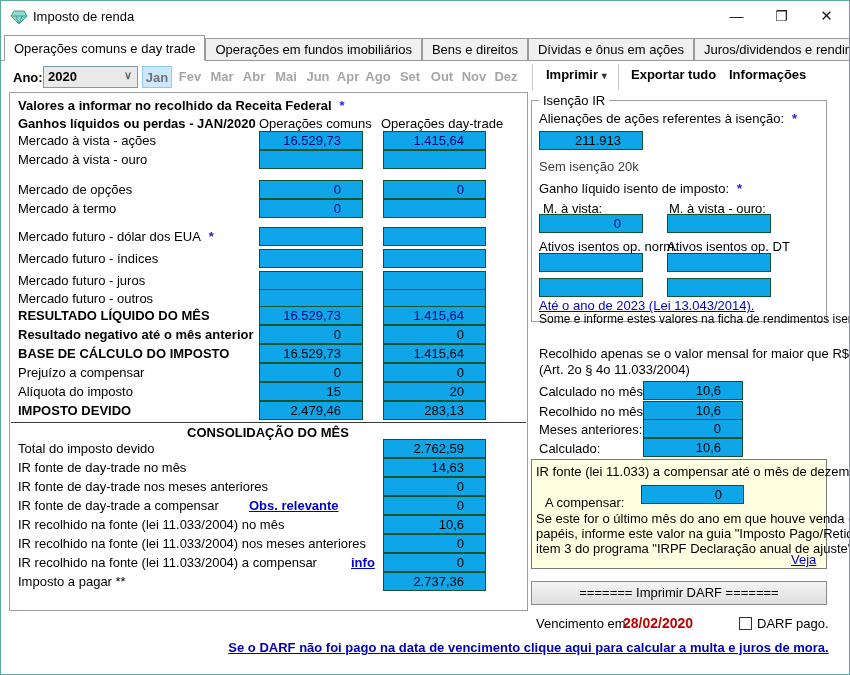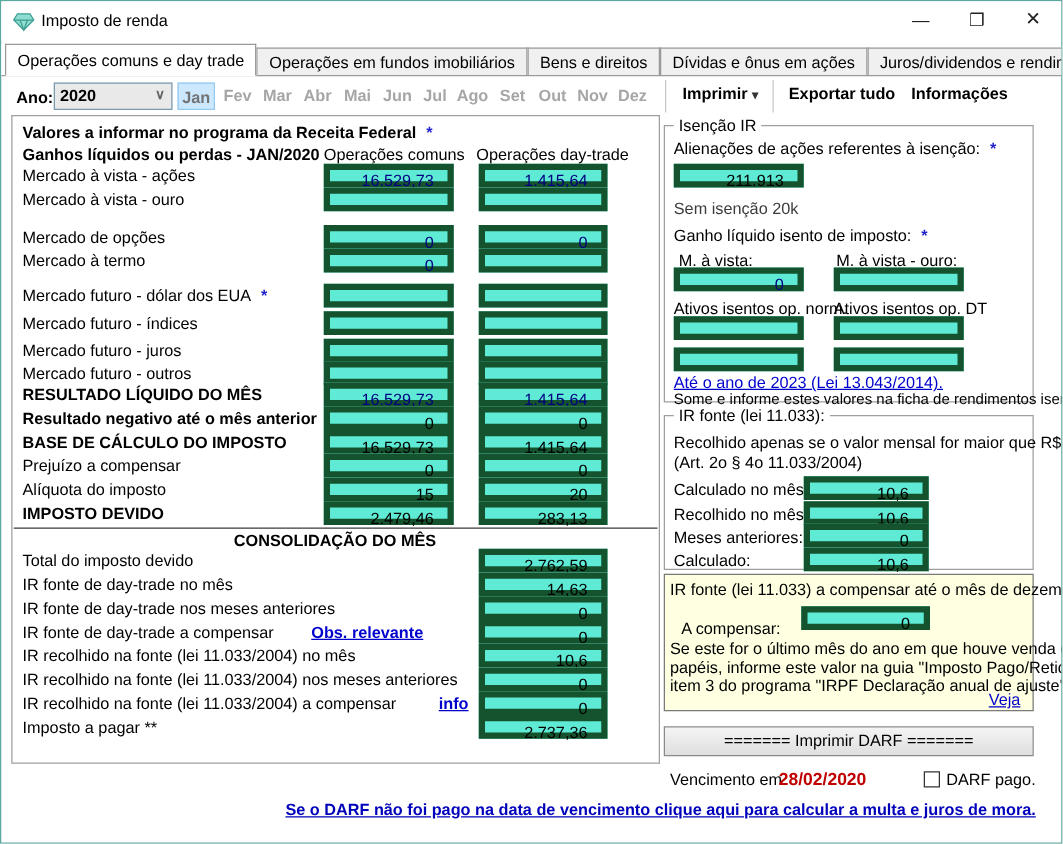--- a/index.html
+++ b/index.html
@@ -76,7 +76,7 @@
   <div class="month" style="left:238px;">Abr</div>
   <div class="month" style="left:270px;">Mai</div>
   <div class="month" style="left:302px;">Jun</div>
-  <div class="month" style="left:332px;">Jul</div>
+  <div class="month" style="left:332px;">Apr</div>
   <div class="month" style="left:362px;">Ago</div>
   <div class="month" style="left:394px;">Set</div>
   <div class="month" style="left:426px;">Out</div>

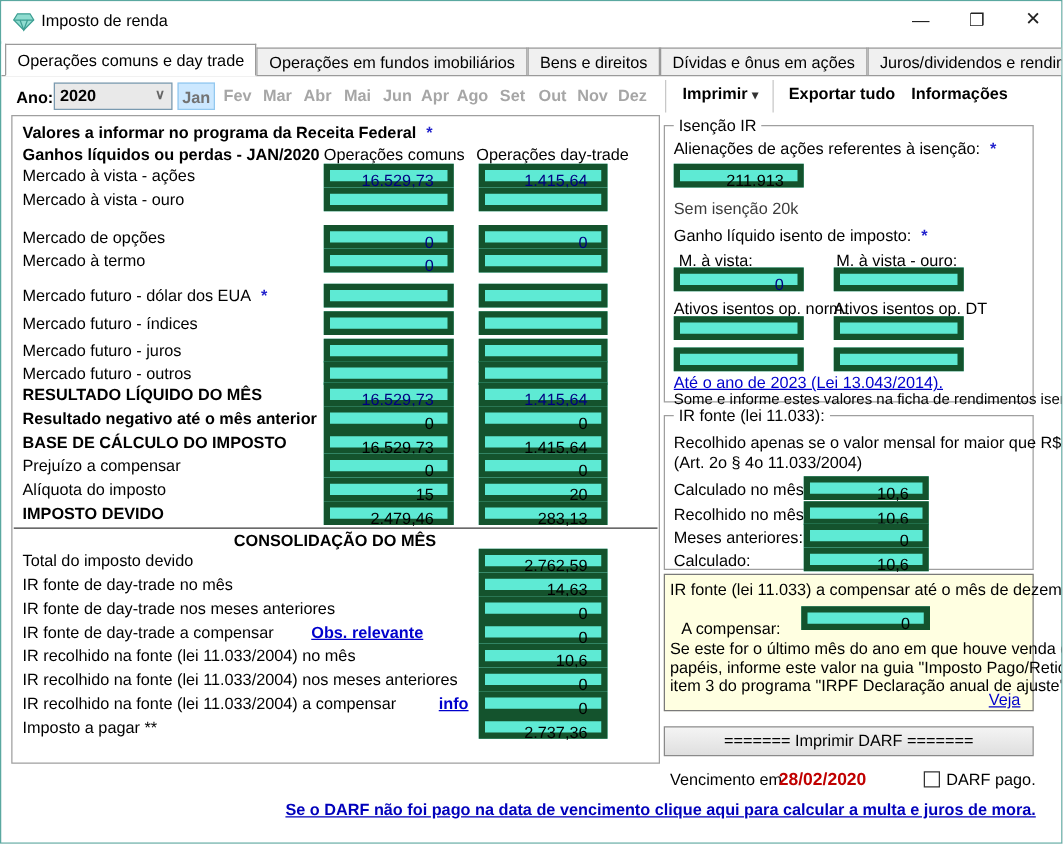--- a/index.html
+++ b/index.html
@@ -91,7 +91,7 @@
 
   <div class="grp" style="left:8px; top:91px; width:519px; height:519px;"></div>
 
-  <span class="lbl bold" style="left:17px; top:97px;"><span>Valores a informar no programa da Receita Federal</span><span class="ast">*</span></span>
+  <span class="lbl bold" style="left:17px; top:97px;"><span>Valores a informar no recolhido da Receita Federal</span><span class="ast">*</span></span>
   <span class="lbl bold" style="left:17px; top:115px;">Ganhos líquidos ou perdas - JAN/2020</span>
   <span class="lbl" style="left:258px; top:115px; width:104px; text-align:center;">Operações comuns</span>
   <span class="lbl" style="left:380px; top:115px; width:105px; text-align:right;">Operações day-trade</span>

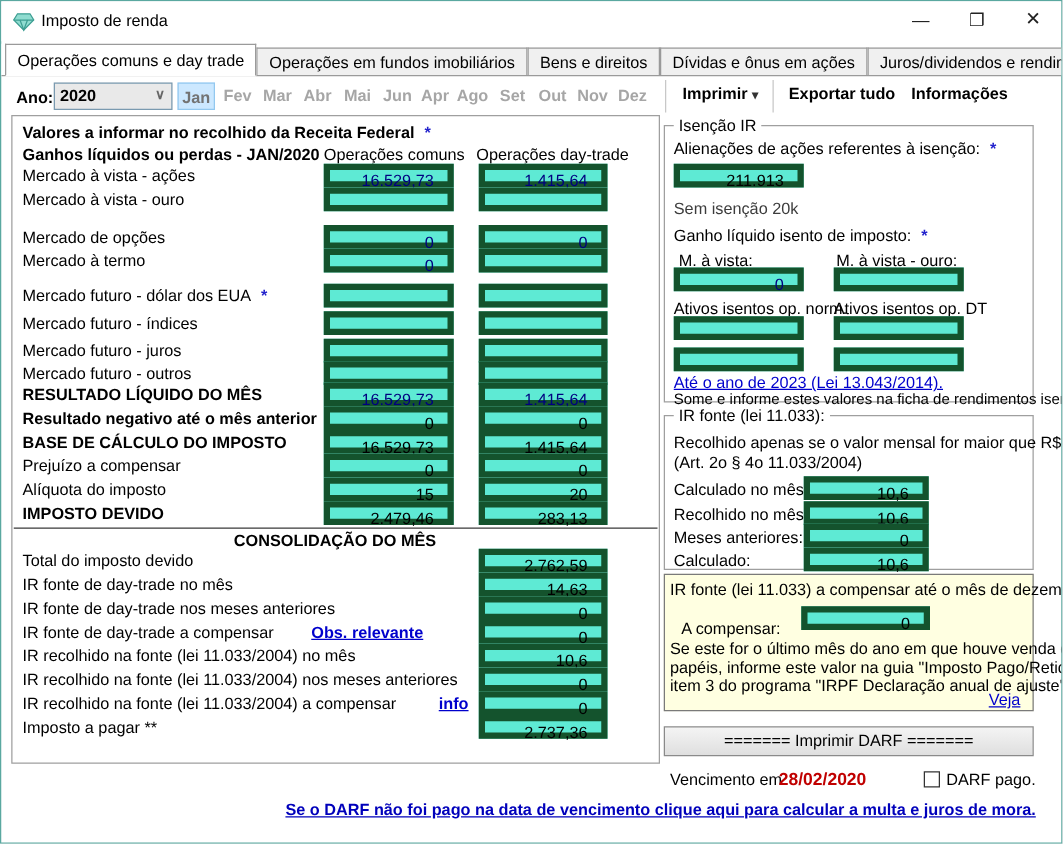--- a/index.html
+++ b/index.html
@@ -28,7 +28,7 @@
   .tbtn { position:absolute; top:66px; font-weight:bold; font-size:13px; }
   .vsep { position:absolute; top:63px; width:1px; height:26px; background:#c8c8c8; }
   
-  .vbox { position:absolute; height:19px; background:#5eead4; border:5px solid #14532d; font-size:13px; text-align:right; padding-right:11px; line-height:17px; }
+  .vbox { position:absolute; height:19px; background:#0ea5e9; border:1px solid #14532d; font-size:13px; text-align:right; padding-right:21px; line-height:17px; }
   .grp { position:absolute; border:1px solid #9f9f9f; background:#fff; }
   .legend { position:absolute; top:-8px; left:7px; background:#fff; padding:0 4px; font-size:13px; white-space:nowrap; }
   .link { color:#0000cc; text-decoration:underline; cursor:pointer; }

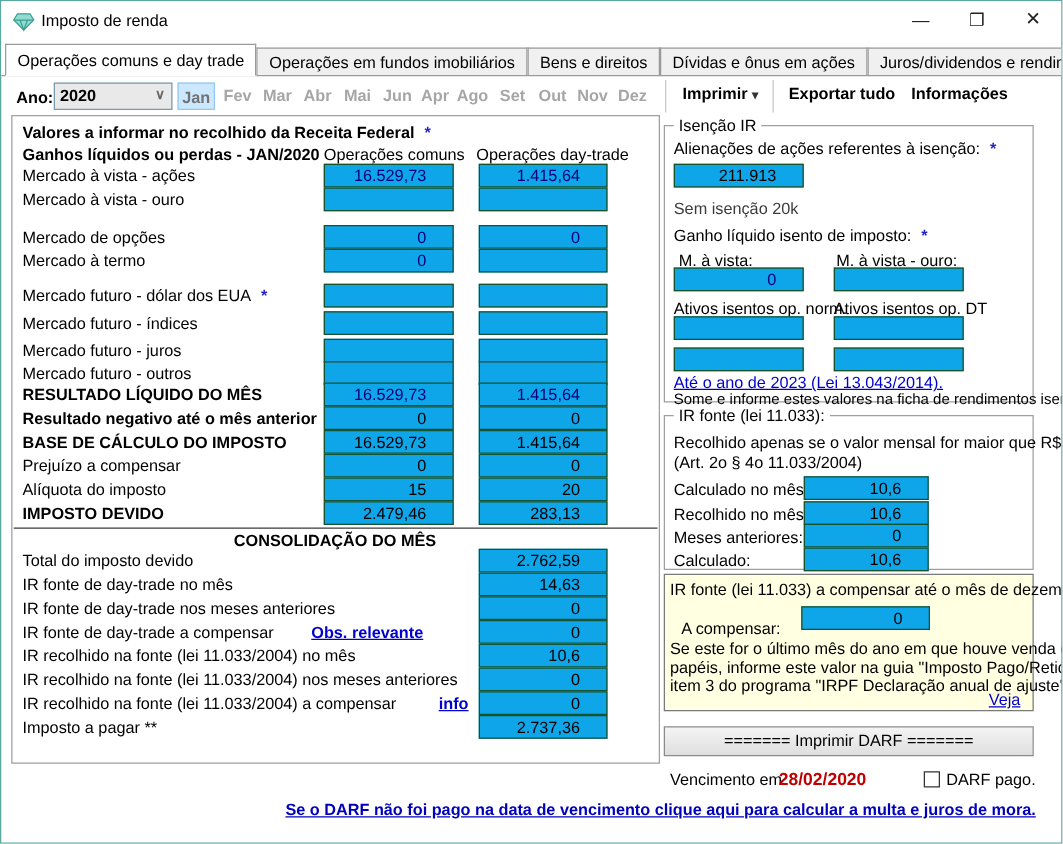--- a/index.html
+++ b/index.html
@@ -201,9 +201,6 @@
   <span class="lbl link" style="left:538px; top:297px;">Até o ano de 2023 (Lei 13.043/2014).</span>
   <span class="lbl" style="left:538px; top:311px; font-size:12px;">Some e informe estes valores na ficha de rendimentos isentos</span>
 
-  <div class="grp" style="left:530px; top:331px; width:296px; height:124px;">
-    <span class="legend">IR fonte (lei 11.033):</span>
-  </div>
   <span class="lbl" style="left:538px; top:345px;">Recolhido apenas se o valor mensal for maior que R$ 1</span>
   <span class="lbl" style="left:538px; top:361px;">(Art. 2o § 4o 11.033/2004)</span>
   <span class="lbl" style="left:538px; top:383px;">Calculado no mês:</span>

